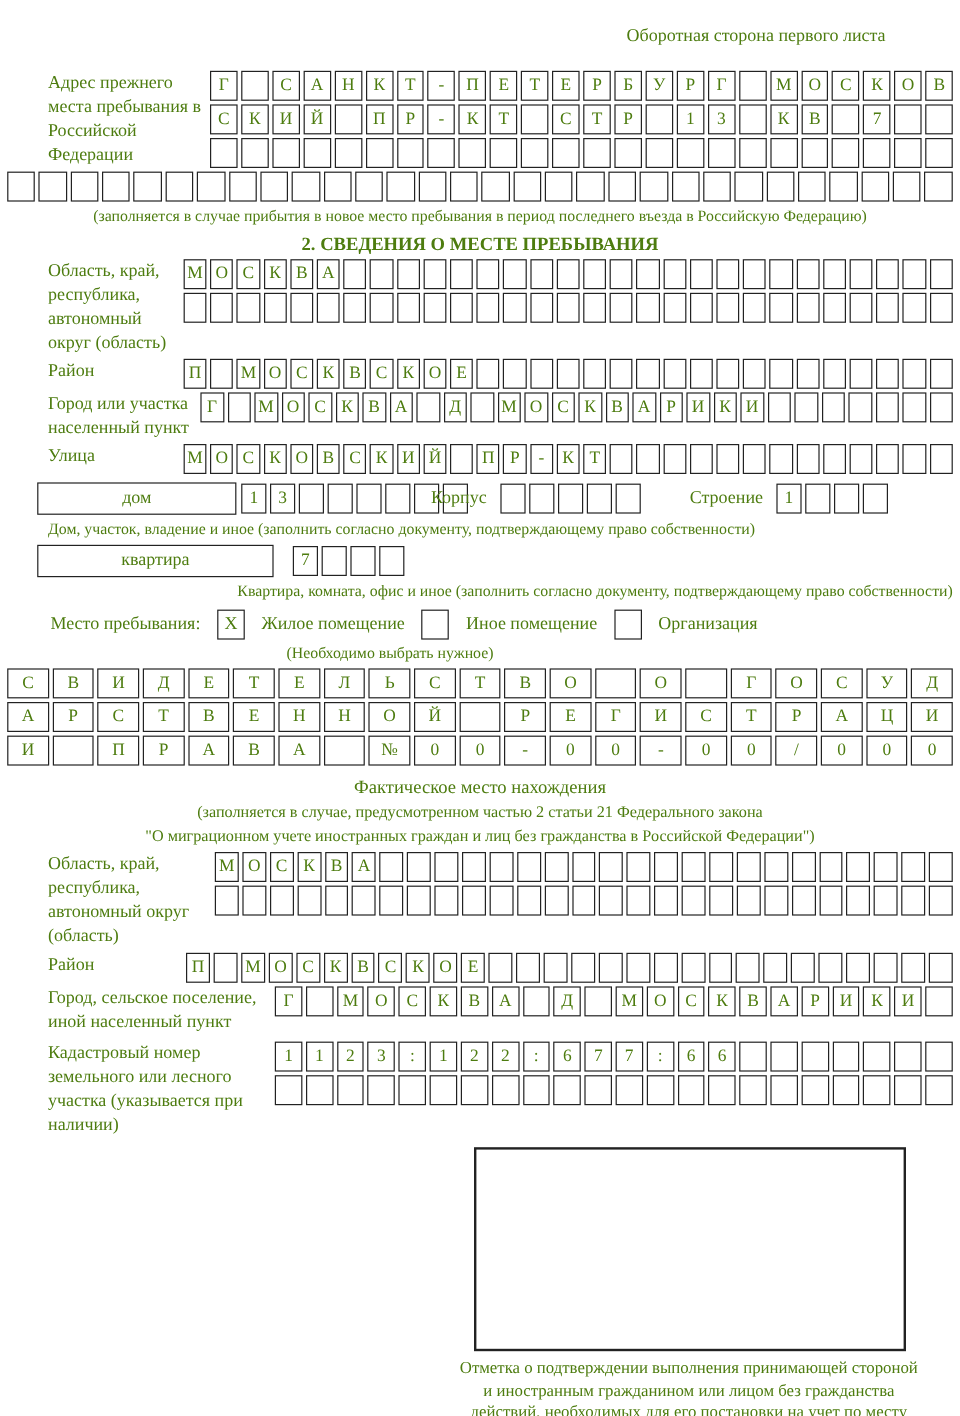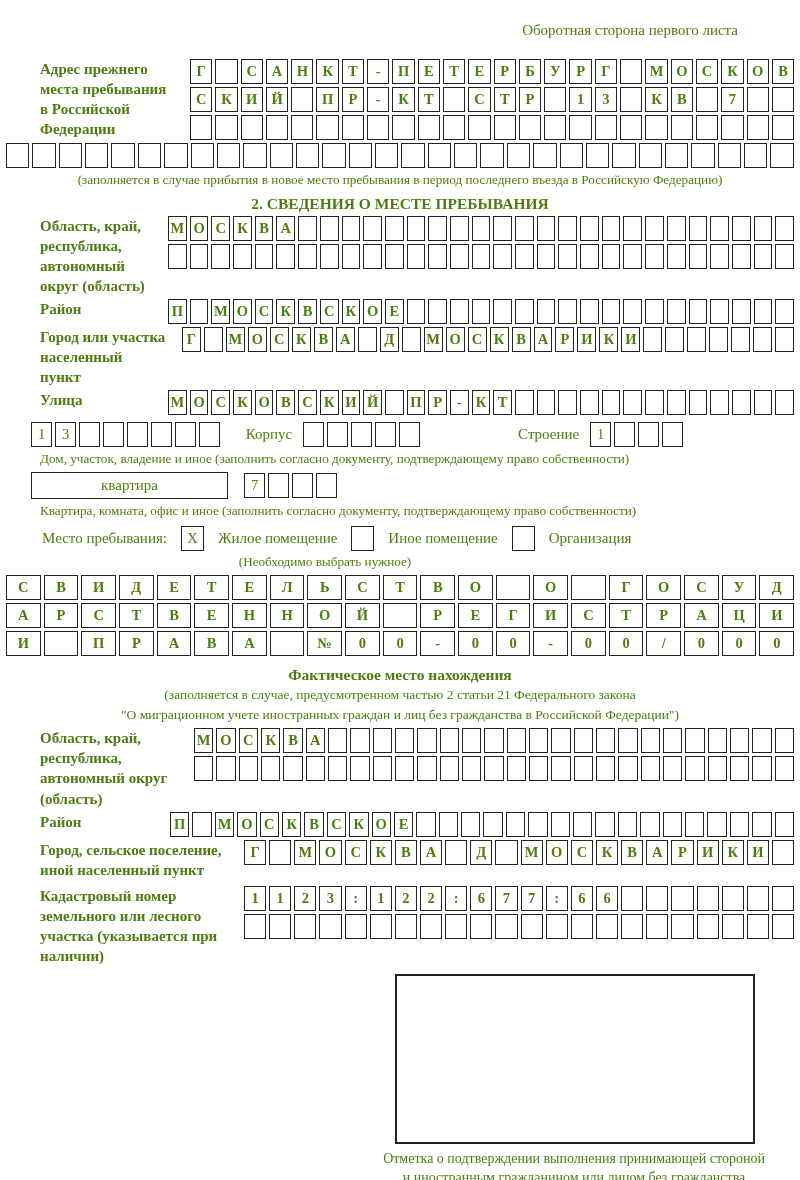--- a/index.html
+++ b/index.html
@@ -9,7 +9,7 @@
     box-sizing:border-box;padding:0 6px;overflow:hidden;
   }
   .header-note{margin-top:22px;padding-right:56px;text-align:right;font-size:15px;}
-  .frow{display:flex;gap:16px;margin-top:3px;align-items:flex-start;font-weight:bold;}
+  .frow{display:flex;gap:1px;margin-top:3px;align-items:flex-start;}
   .flabel{flex:none;font-size:15px;line-height:1.34;padding-left:34px;box-sizing:border-box;}
   .cellcol{flex:1;display:flex;flex-direction:column;gap:3px;min-width:0;}
   .cellrow{display:flex;gap:3px;flex:1;min-width:0;}

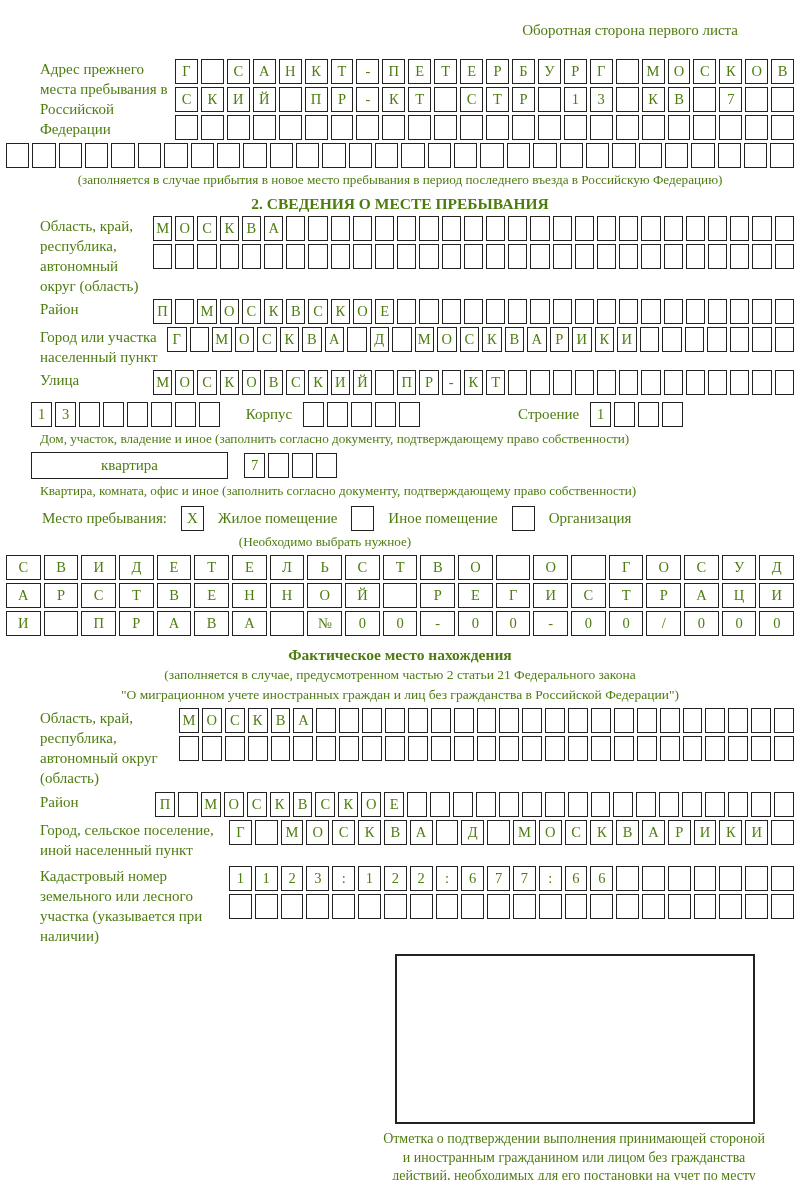--- a/index.html
+++ b/index.html
@@ -353,6 +353,7 @@
   </div>
 
   <div class="house-row">
+    <div class="bigbox" style="width:166px">дом</div>
     <div class="cellrow fixedcells">
         <span class="cell">1</span>
         <span class="cell">3</span>

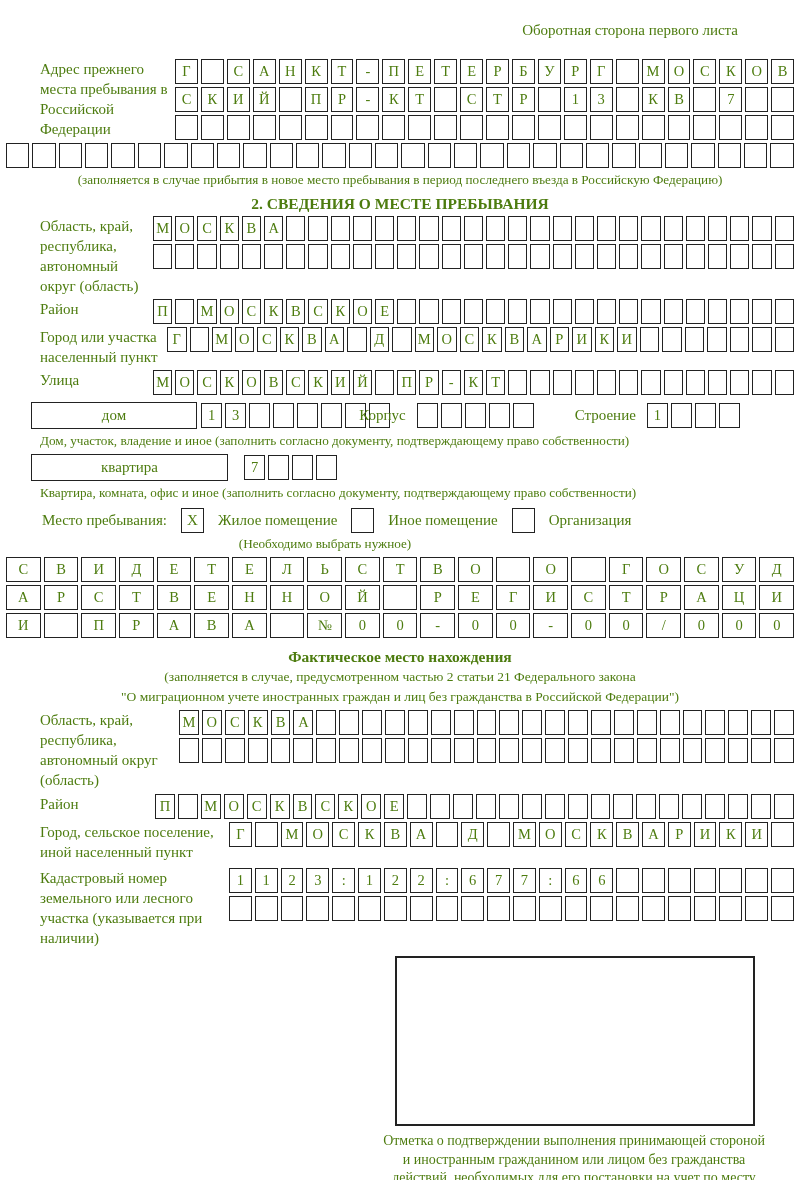--- a/index.html
+++ b/index.html
@@ -391,7 +391,7 @@
         <span class="cell"></span>
       </div>
   </div>
-  <div class="caption" style="text-align:left;padding-left:34px">Квартира, комната, офис и иное (заполнить согласно документу, подтверждающему право собственности)</div>
+  <div class="caption" style="text-align:right;padding-left:34px">Квартира, комната, офис и иное (заполнить согласно документу, подтверждающему право собственности)</div>
 
   <div class="stay-row">
     <span>Место пребывания:</span>

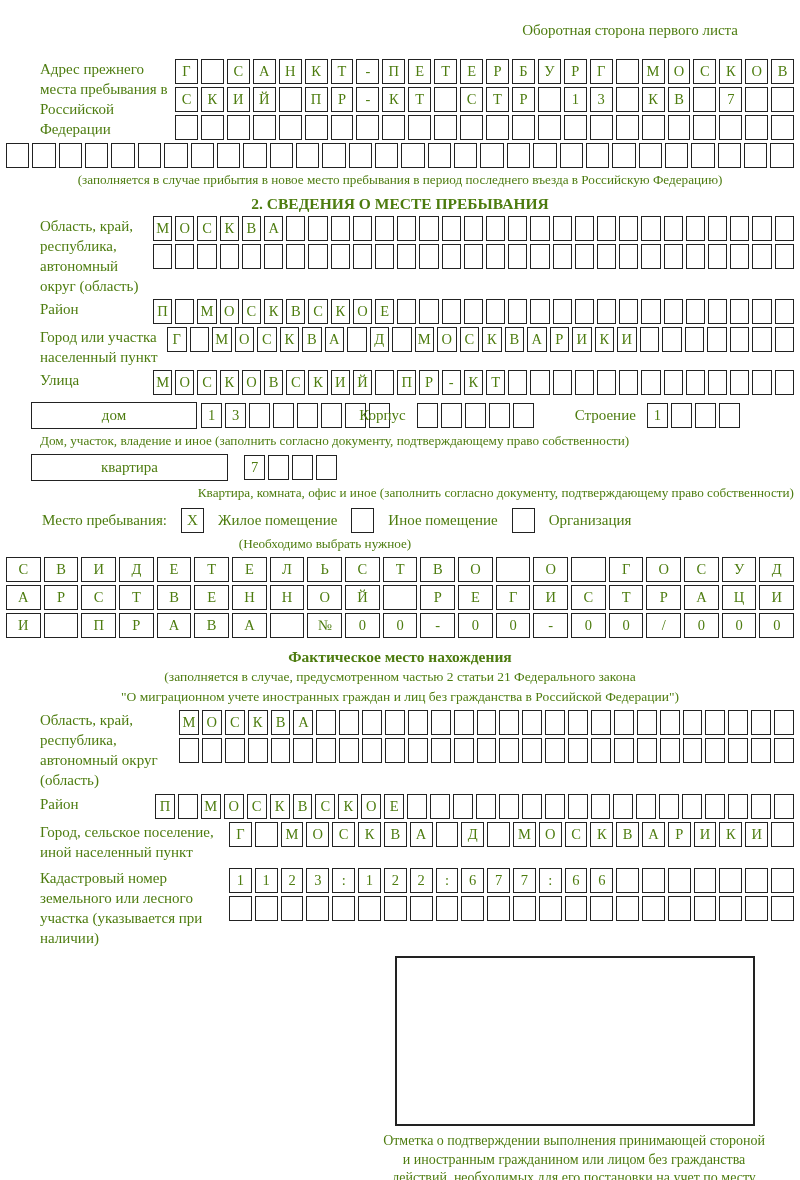--- a/index.html
+++ b/index.html
@@ -42,7 +42,7 @@
     display:flex;align-items:center;justify-content:center;font-size:15px;margin:0 14px 0 14px;background:#fff;
   }
   .stay-note{font-size:13.2px;text-align:center;margin:3px 150px 0 0;}
-  .fact-title{font-weight:bold;text-align:center;font-size:15.5px;margin-top:10px;}
+  .fact-title{font-weight:normal;text-align:center;font-size:15.5px;margin-top:10px;}
   .fact-sub{font-size:13.5px;text-align:center;line-height:1.3;margin-top:2px;}
   .stamp-box{margin:8px 0 0 389px;width:360px;height:170px;border:2px solid #222;box-sizing:border-box;background:#fff;}
   .stamp-caption{width:392px;margin:6px 0 0 372px;text-align:center;font-size:14px;line-height:1.33;}

